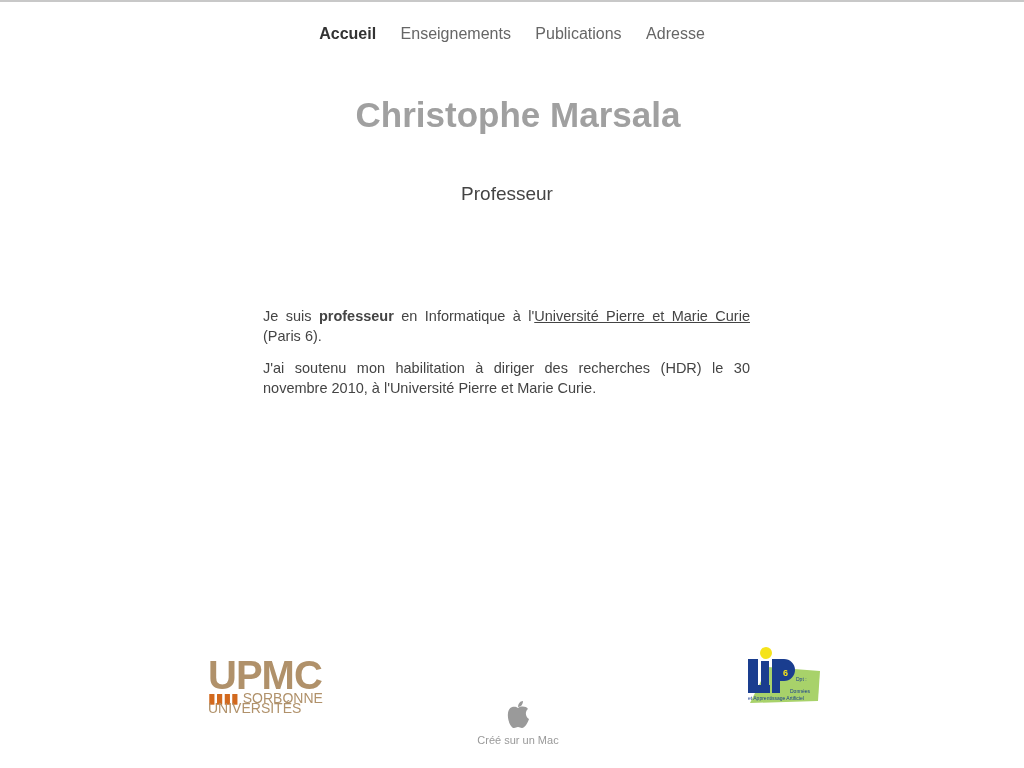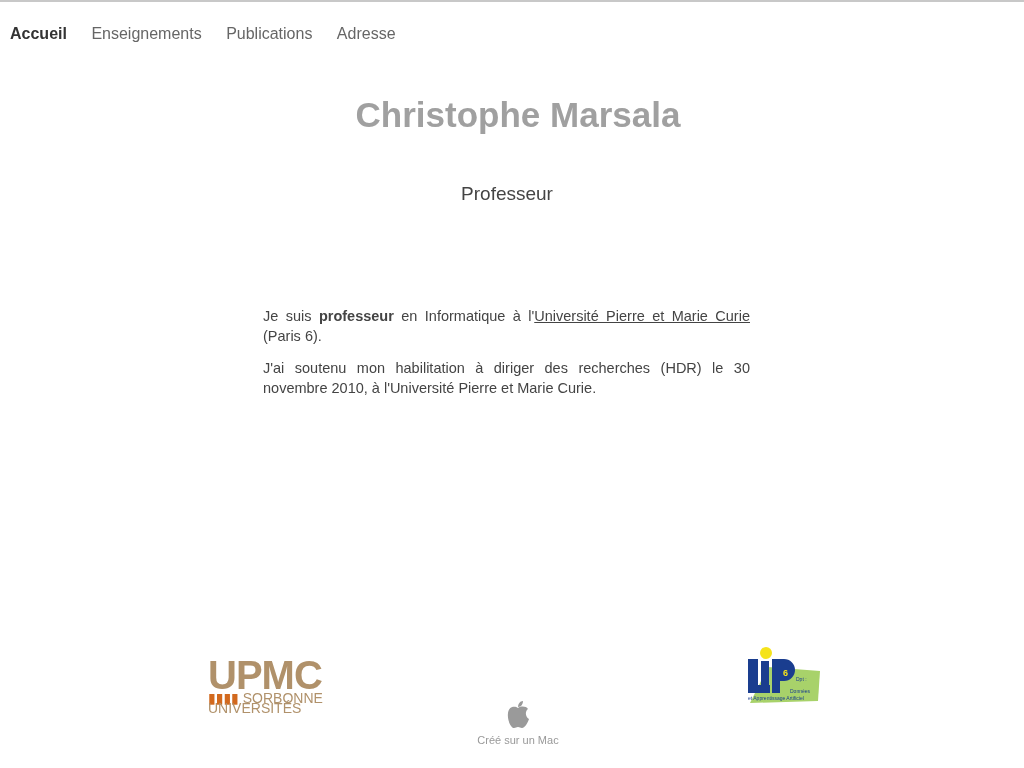--- a/index.html
+++ b/index.html
@@ -10,7 +10,7 @@
     color: #444;
   }
   .topbar { position: absolute; left: 0; top: 0; width: 1024px; height: 2px; background: #c8c8c8; }
-  .nav { position: absolute; top: 25px; left: 0; width: 1024px; font-size: 16px; }
+  .nav { position: absolute; top: 25px; left: 0; width: 1024px; text-align: center; font-size: 16px; }
   .nav a { display: inline-block; margin: 0 10px; color: #666; text-decoration: none; }
   .nav a.active { color: #333; font-weight: bold; }
   .name { position: absolute; top: 95px; left: 0; width: 1036px; text-align: center;

